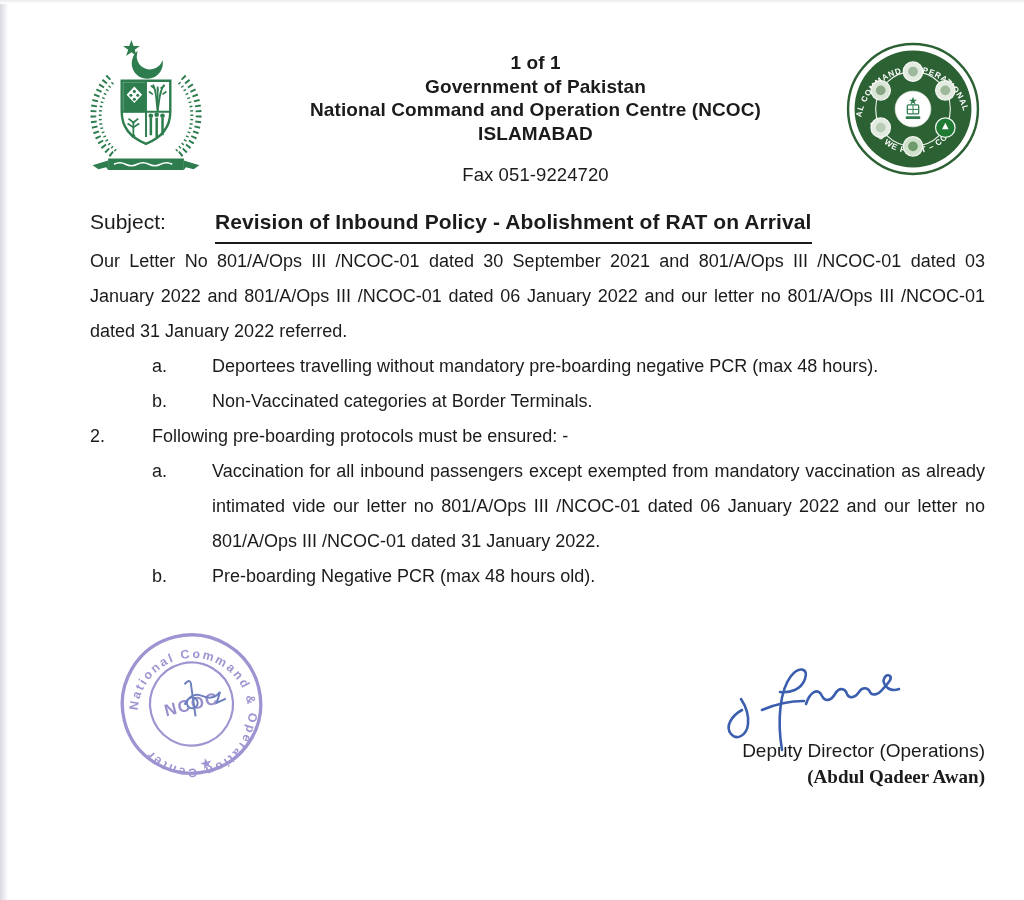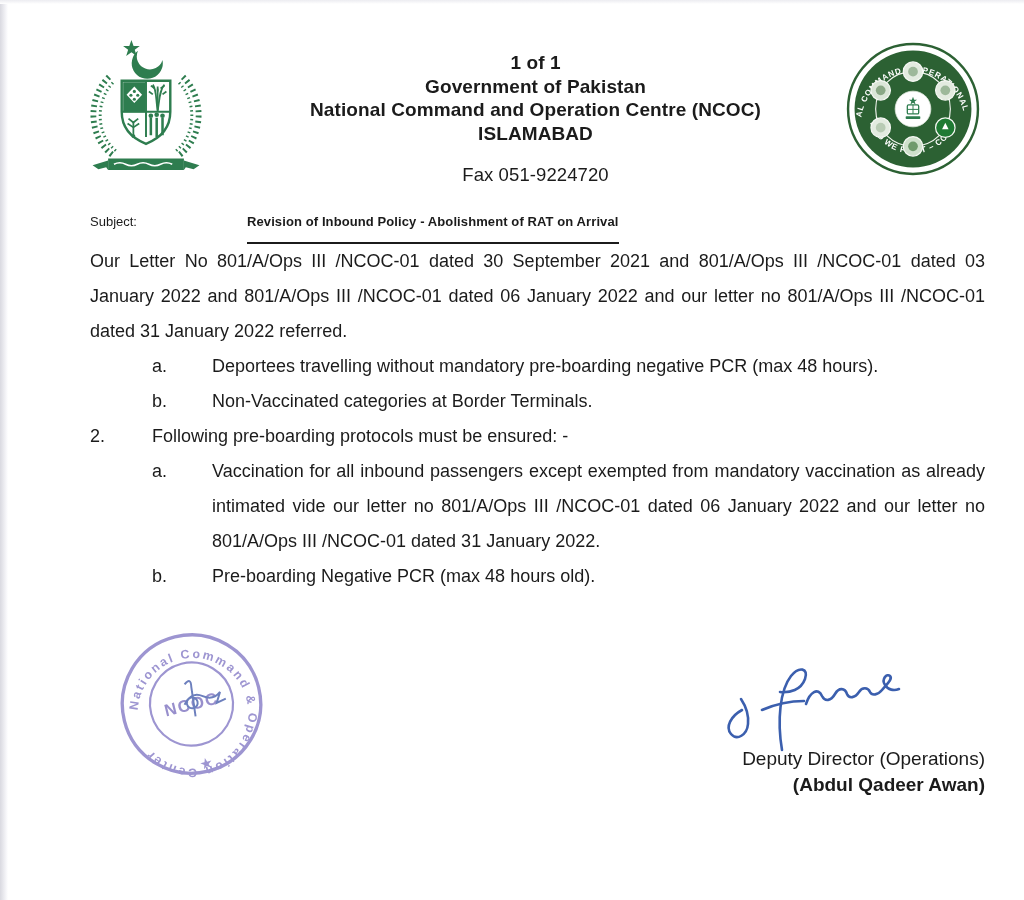--- a/index.html
+++ b/index.html
@@ -37,7 +37,7 @@
   
   .subject-row {
     display:flex; margin:17px 39px 0 90px;
-    font-size:13px; line-height:35px;gap:32px;
+    font-size:21px; line-height:35px;
   }
   .subject-label { flex:0 0 125px; font-weight:normal; }
   .subject-title {

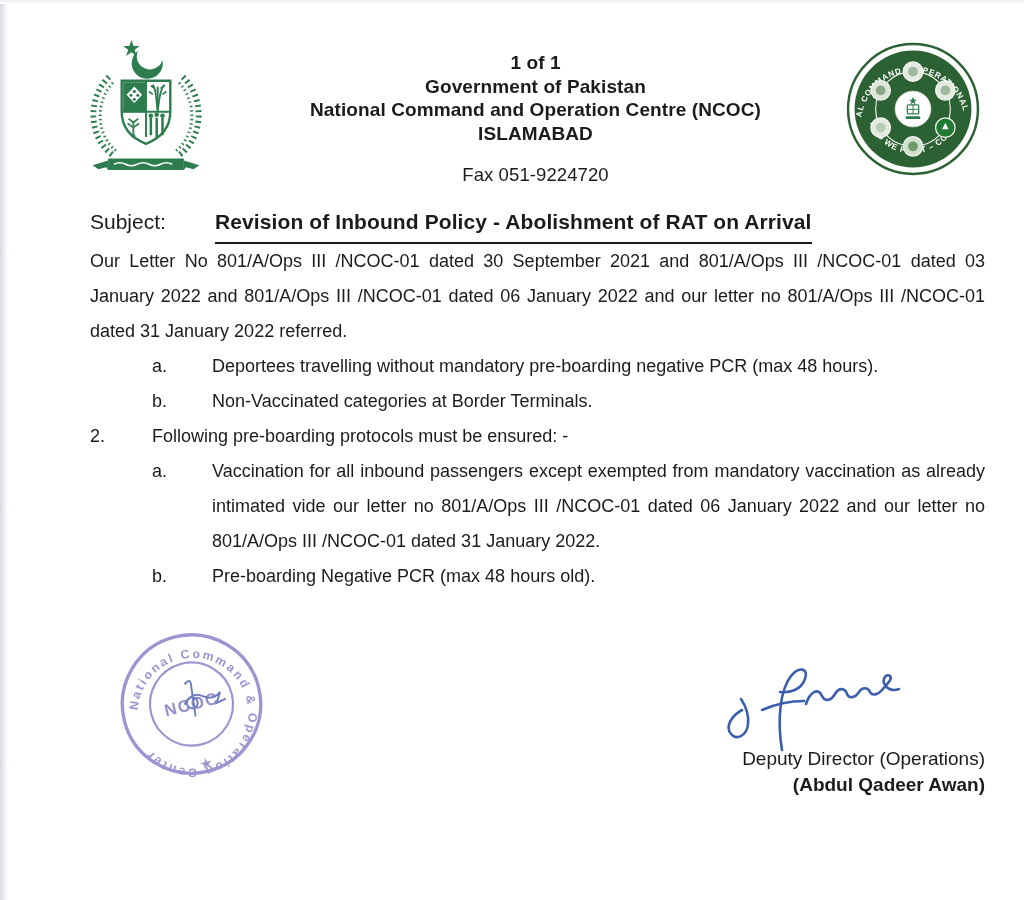--- a/index.html
+++ b/index.html
@@ -68,7 +68,7 @@
   }
   .signature-wrap { position:absolute; right:118px; top:58px; }
   .signoff {
-    position:absolute; right:39px; top:152px;
+    position:absolute; right:39px; top:144px;
     text-align:right; font-size:19px; line-height:26px;
   }
   .signoff .name { font-weight:bold; }

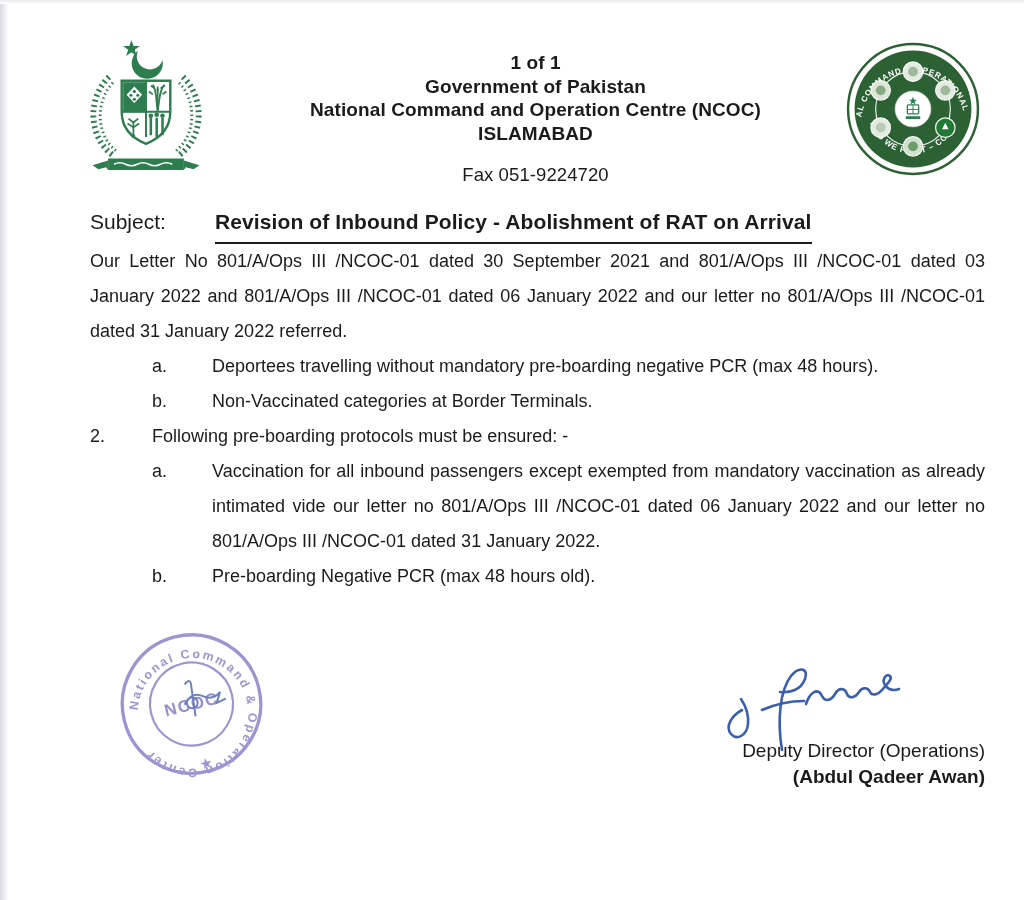--- a/index.html
+++ b/index.html
@@ -71,7 +71,7 @@
     position:absolute; right:39px; top:144px;
     text-align:right; font-size:19px; line-height:26px;
   }
-  .signoff .name { font-weight:bold; }
+  .signoff .name { font-weight:bold;font-family:Liberation Serif, serif; }
 </style>
 </head>
 <body>

